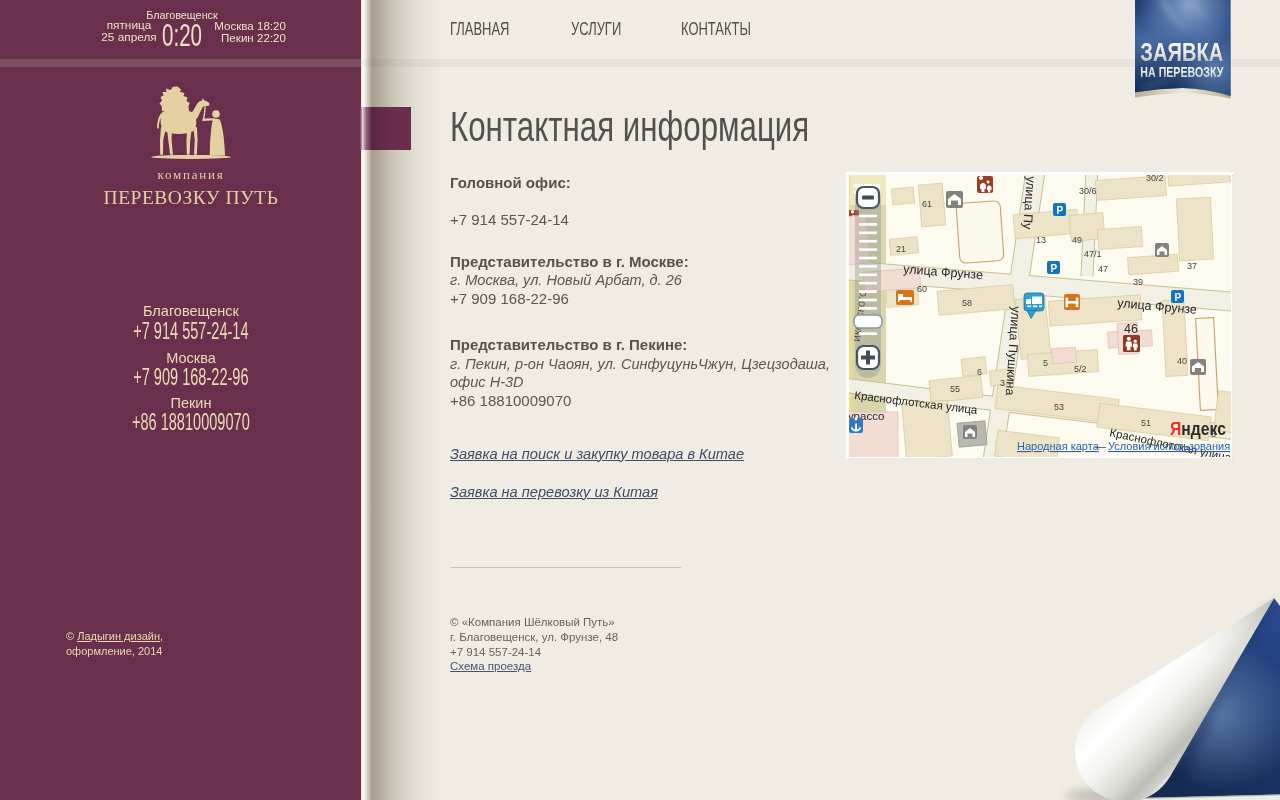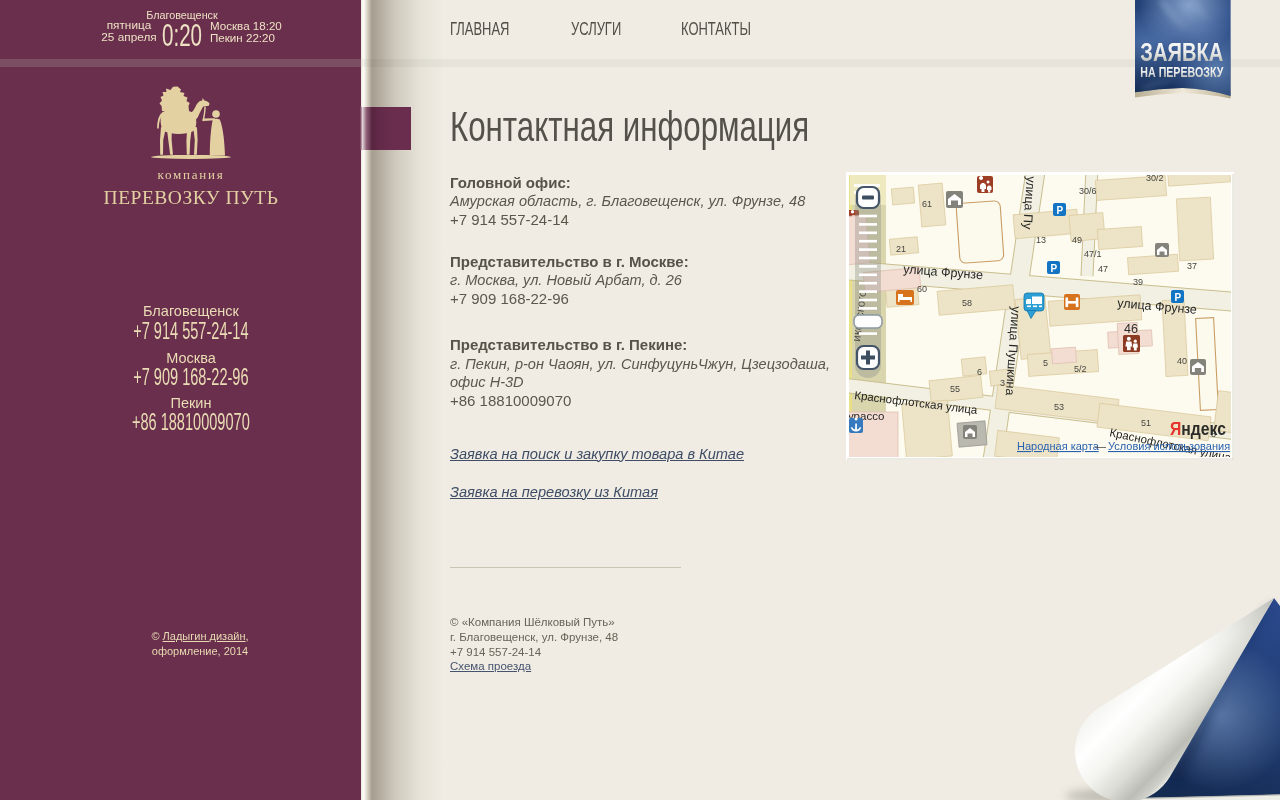--- a/index.html
+++ b/index.html
@@ -18,7 +18,7 @@
   #clk2{left:145px;top:9px;width:74px;text-align:center;color:#eee1c4;}
   #clk2 .city{font-size:10.8px;}
   #clk2 .time{font-size:30.5px;transform:scaleX(.675);transform-origin:center;margin-top:-3.5px;}
-  #clk3{left:210px;top:19.5px;width:90px;font-size:11.6px;line-height:12.3px;color:#eee1c4;}
+  #clk3{left:196px;top:19.5px;width:90px;text-align:right;font-size:11.6px;line-height:12.3px;color:#eee1c4;}
   
   #camel{left:150px;top:84px;}
   #kompaniya{left:71px;top:167px;width:240px;text-align:center;font-family:"Liberation Serif",serif;font-size:13px;letter-spacing:1.8px;color:#e4d1a2;}

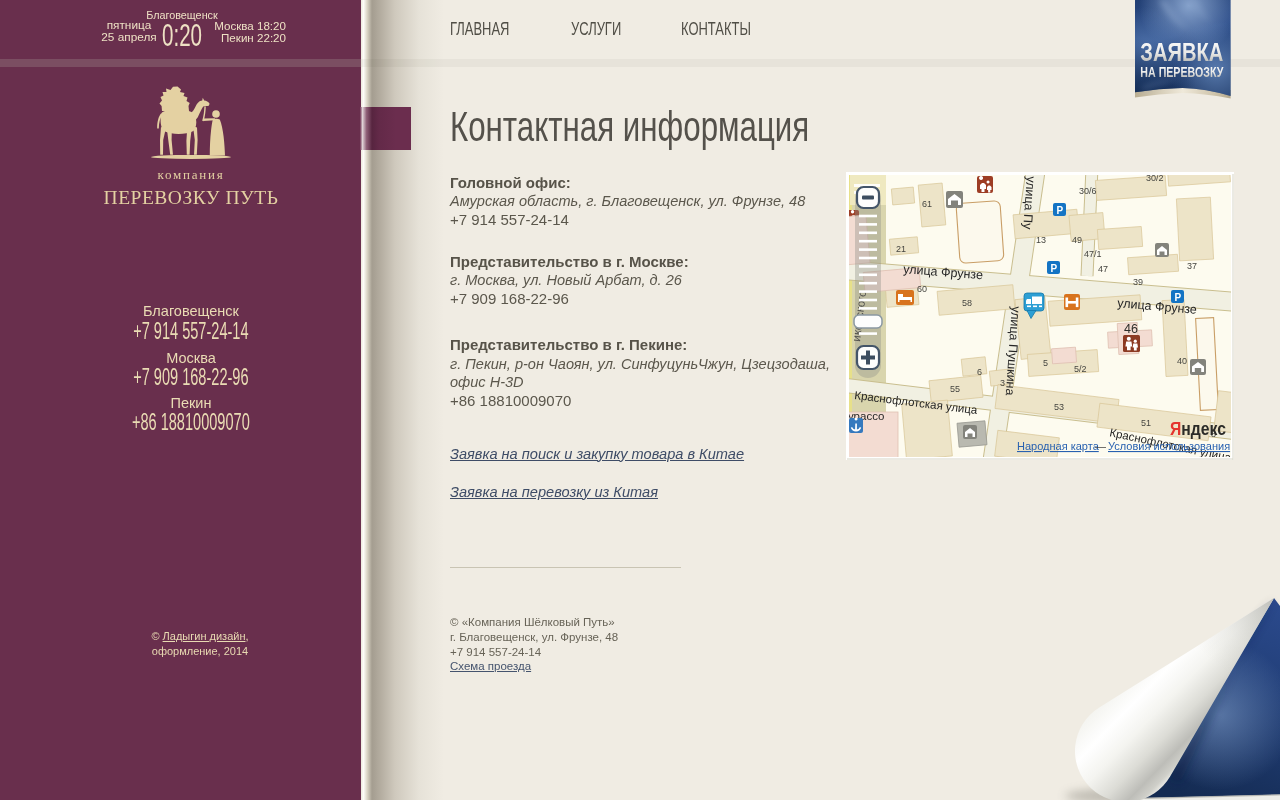--- a/index.html
+++ b/index.html
@@ -115,7 +115,7 @@
 
   <div class="abs blk" style="top:173.5px;">
     <b>Головной офис:</b><br>
-    <i>Амурская область, г. Благовещенск, ул. Фрунзе, 48</i><br>
+    <br>
     +7 914 557-24-14
   </div>
   <div class="abs blk" style="top:252.5px;">

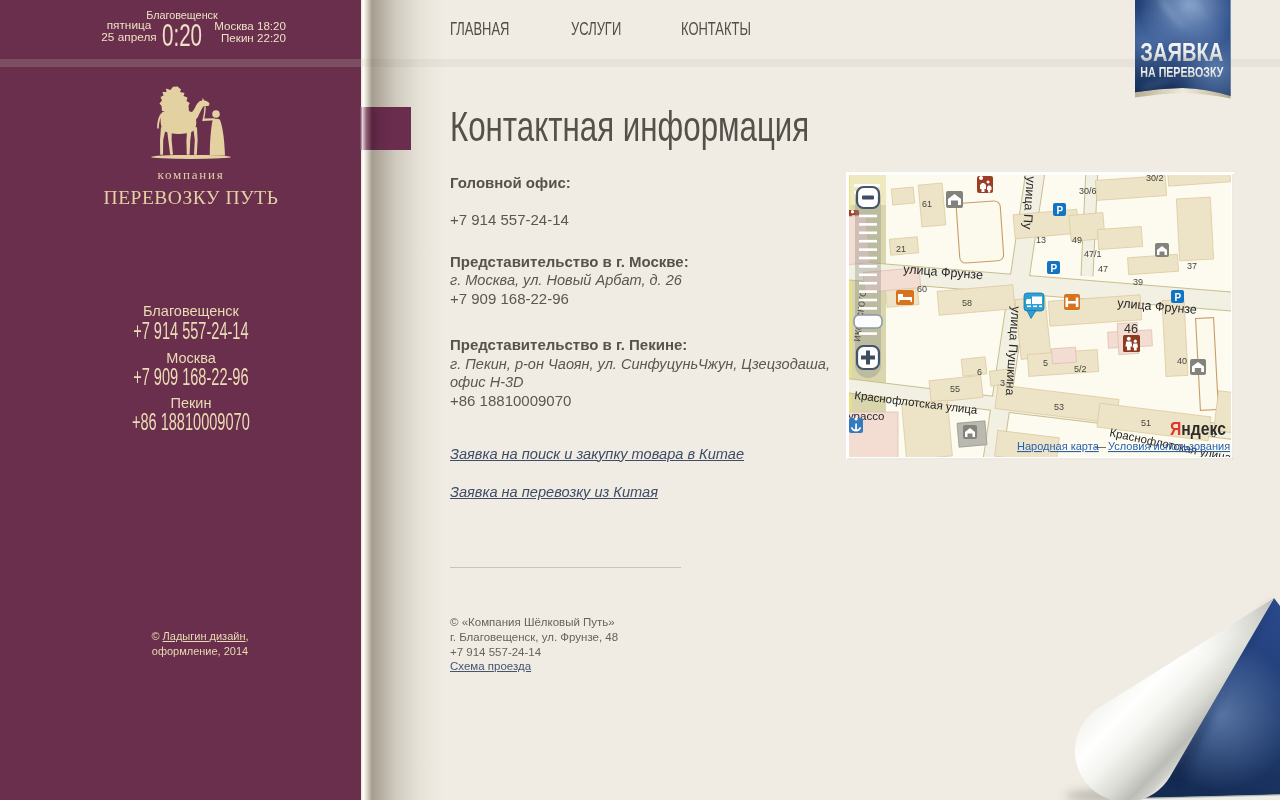--- a/index.html
+++ b/index.html
@@ -28,7 +28,7 @@
   .ph-num{left:71px;width:240px;text-align:center;font-size:23.7px;color:#eadcb4;}
   .ph-num span{display:inline-block;transform:scaleX(.615);transform-origin:center;white-space:nowrap;}
   
-  #sidefoot{left:80px;top:629px;width:240px;text-align:center;font-size:11px;line-height:14.7px;color:#e8dab2;}
+  #sidefoot{left:66px;top:629px;width:240px;font-size:11px;line-height:14.7px;color:#e8dab2;}
   #sidefoot a{color:#e8dab2;}
   
   .nav{top:19px;font-size:17.5px;color:#504e46;letter-spacing:0px;transform:scaleX(.74);transform-origin:left;}

